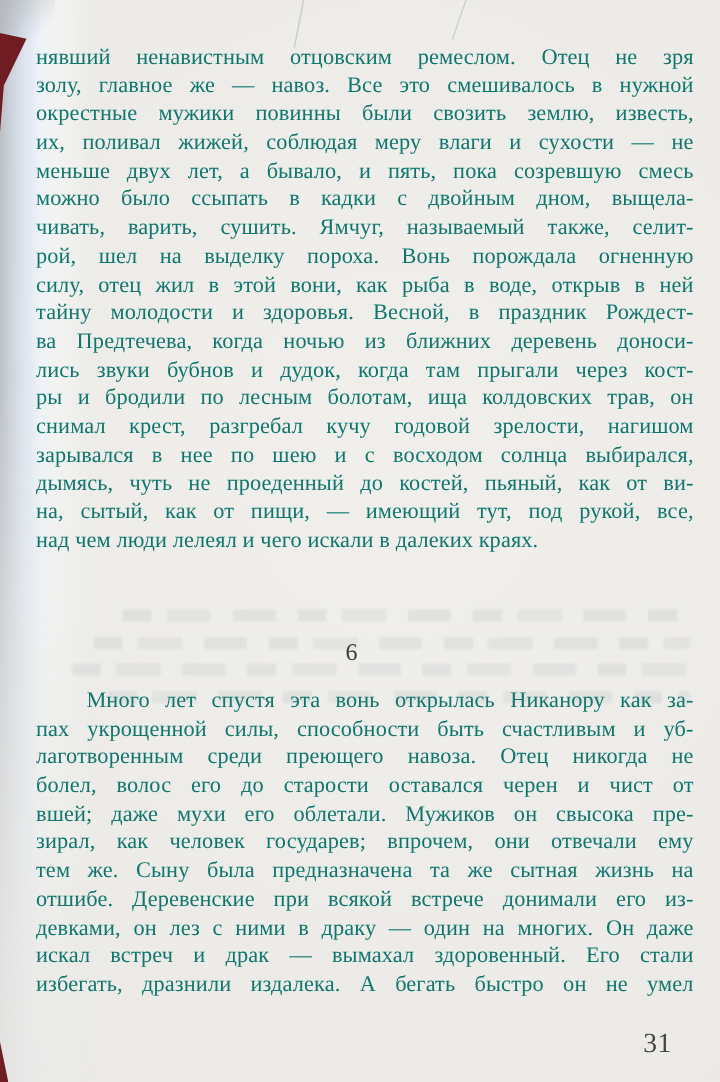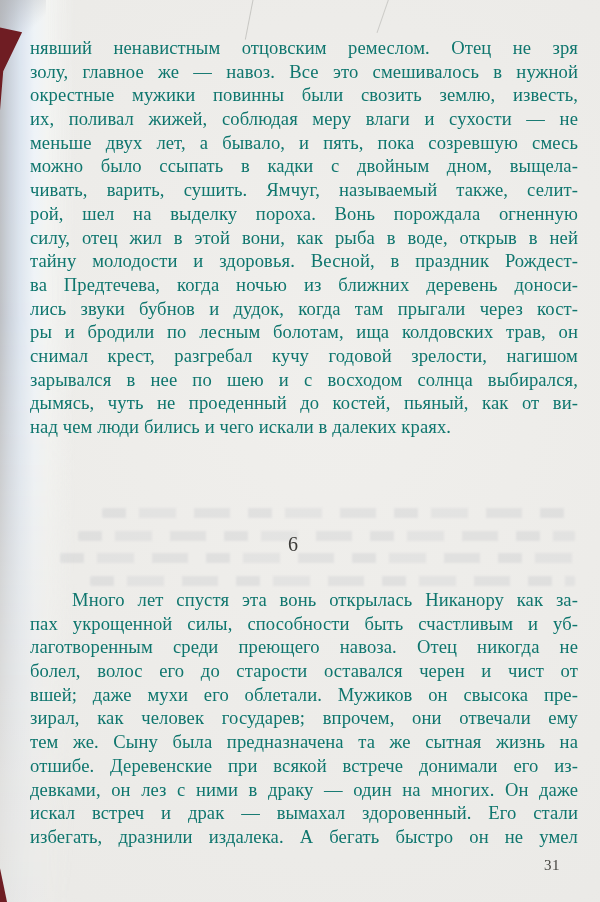--- a/index.html
+++ b/index.html
@@ -105,6 +105,7 @@
   <div class="ln">снимал крест, разгребал кучу годовой зрелости, нагишом</div>
   <div class="ln">зарывался в нее по шею и с восходом солнца выбирался,</div>
   <div class="ln">дымясь, чуть не проеденный до костей, пьяный, как от ви-</div>
+  <div class="ln">на, сытый, как от пищи, — имеющий тут, под рукой, все,</div>
   <div class="ln last">над чем люди бились и чего искали в далеких краях.</div>
 </div>
 

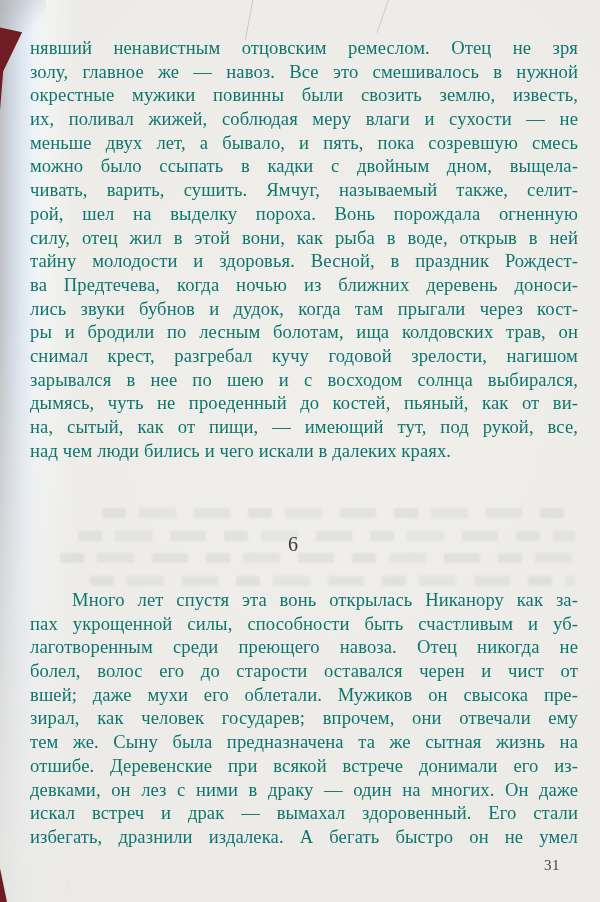--- a/index.html
+++ b/index.html
@@ -106,7 +106,7 @@
   <div class="ln">зарывался в нее по шею и с восходом солнца выбирался,</div>
   <div class="ln">дымясь, чуть не проеденный до костей, пьяный, как от ви-</div>
   <div class="ln">на, сытый, как от пищи, — имеющий тут, под рукой, все,</div>
-  <div class="ln last">над чем люди бились и чего искали в далеких краях.</div>
+  <div class="ln last">над чем люди лелеял и чего искали в далеких краях.</div>
 </div>
 
 <div class="ghost-lines">

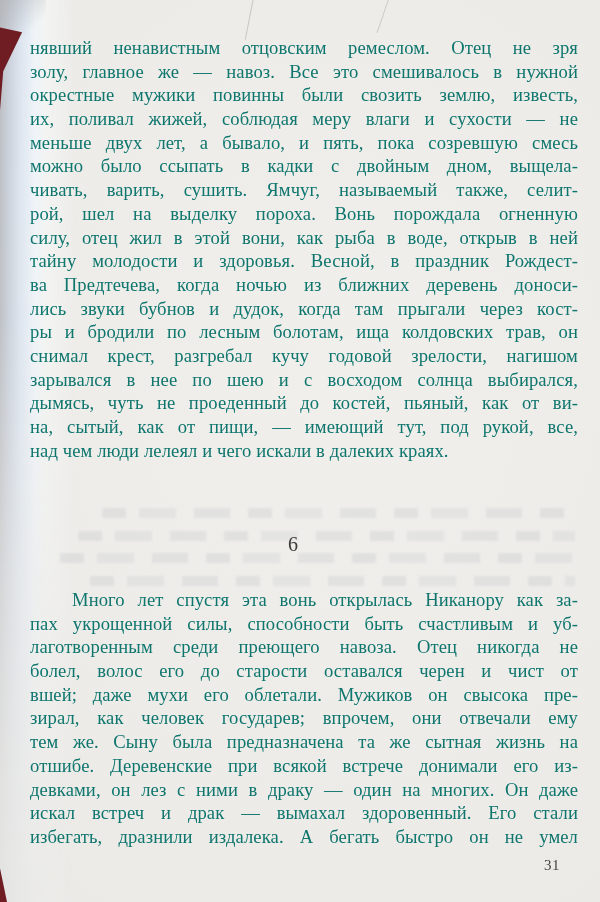--- a/index.html
+++ b/index.html
@@ -60,7 +60,7 @@
     font-size:18.6px;letter-spacing:.1px;
   }
   .p1{top:36px;}
-  .p2{top:588px;}
+  .p2{top:572px;}
   .ln{
     height:23.7px;line-height:23.7px;overflow:hidden;
     text-align:justify;text-align-last:justify;

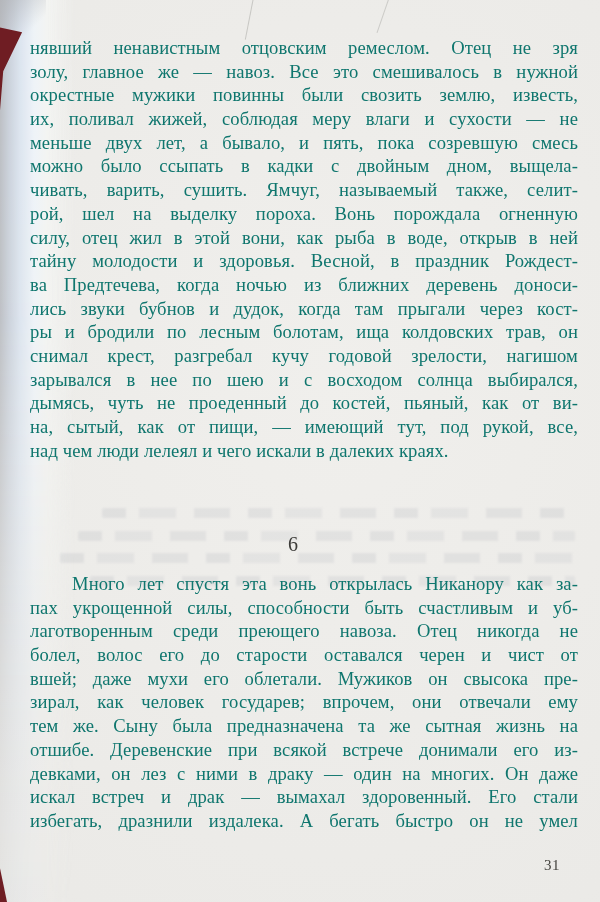--- a/index.html
+++ b/index.html
@@ -74,7 +74,7 @@
   }
   .page-number{
     position:absolute;left:520px;top:857px;width:40px;
-    text-align:right;font-size:15px;color:#45443f;letter-spacing:.5px;
+    text-align:right;font-size:23px;color:#45443f;letter-spacing:.5px;
   }
 </style>
 </head>

